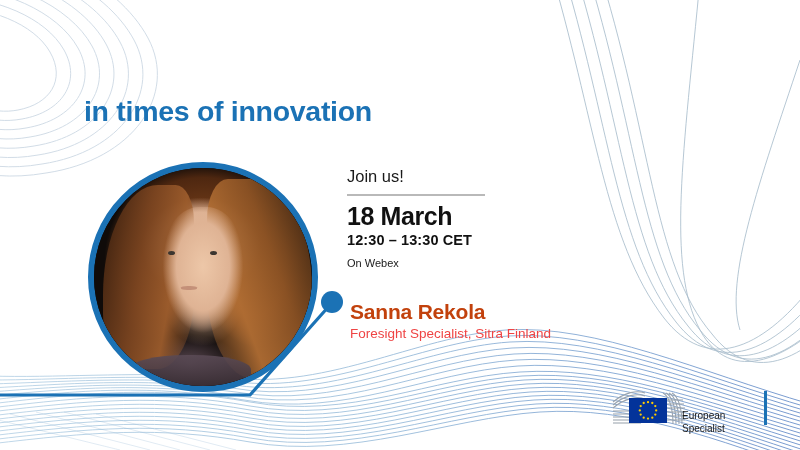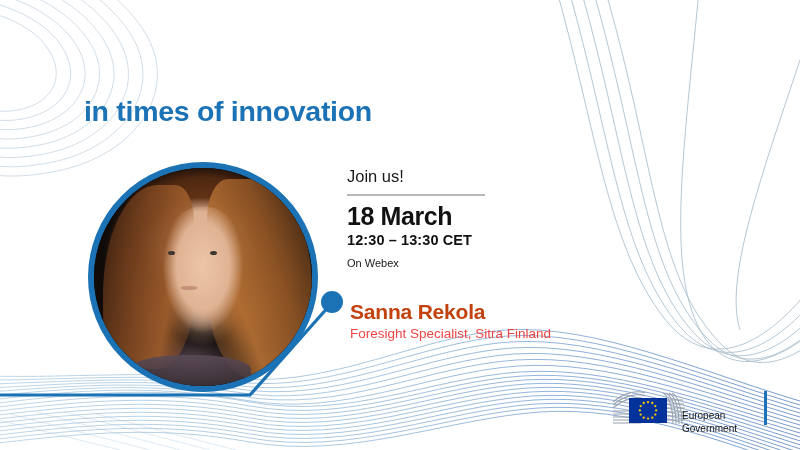--- a/index.html
+++ b/index.html
@@ -225,7 +225,7 @@
     </svg>
     <div id="eu-text">
       <div>European</div>
-      <div>Government</div>
+      <div>Specialist</div>
     </div>
     <div id="eu-bar"></div>
   </div>

